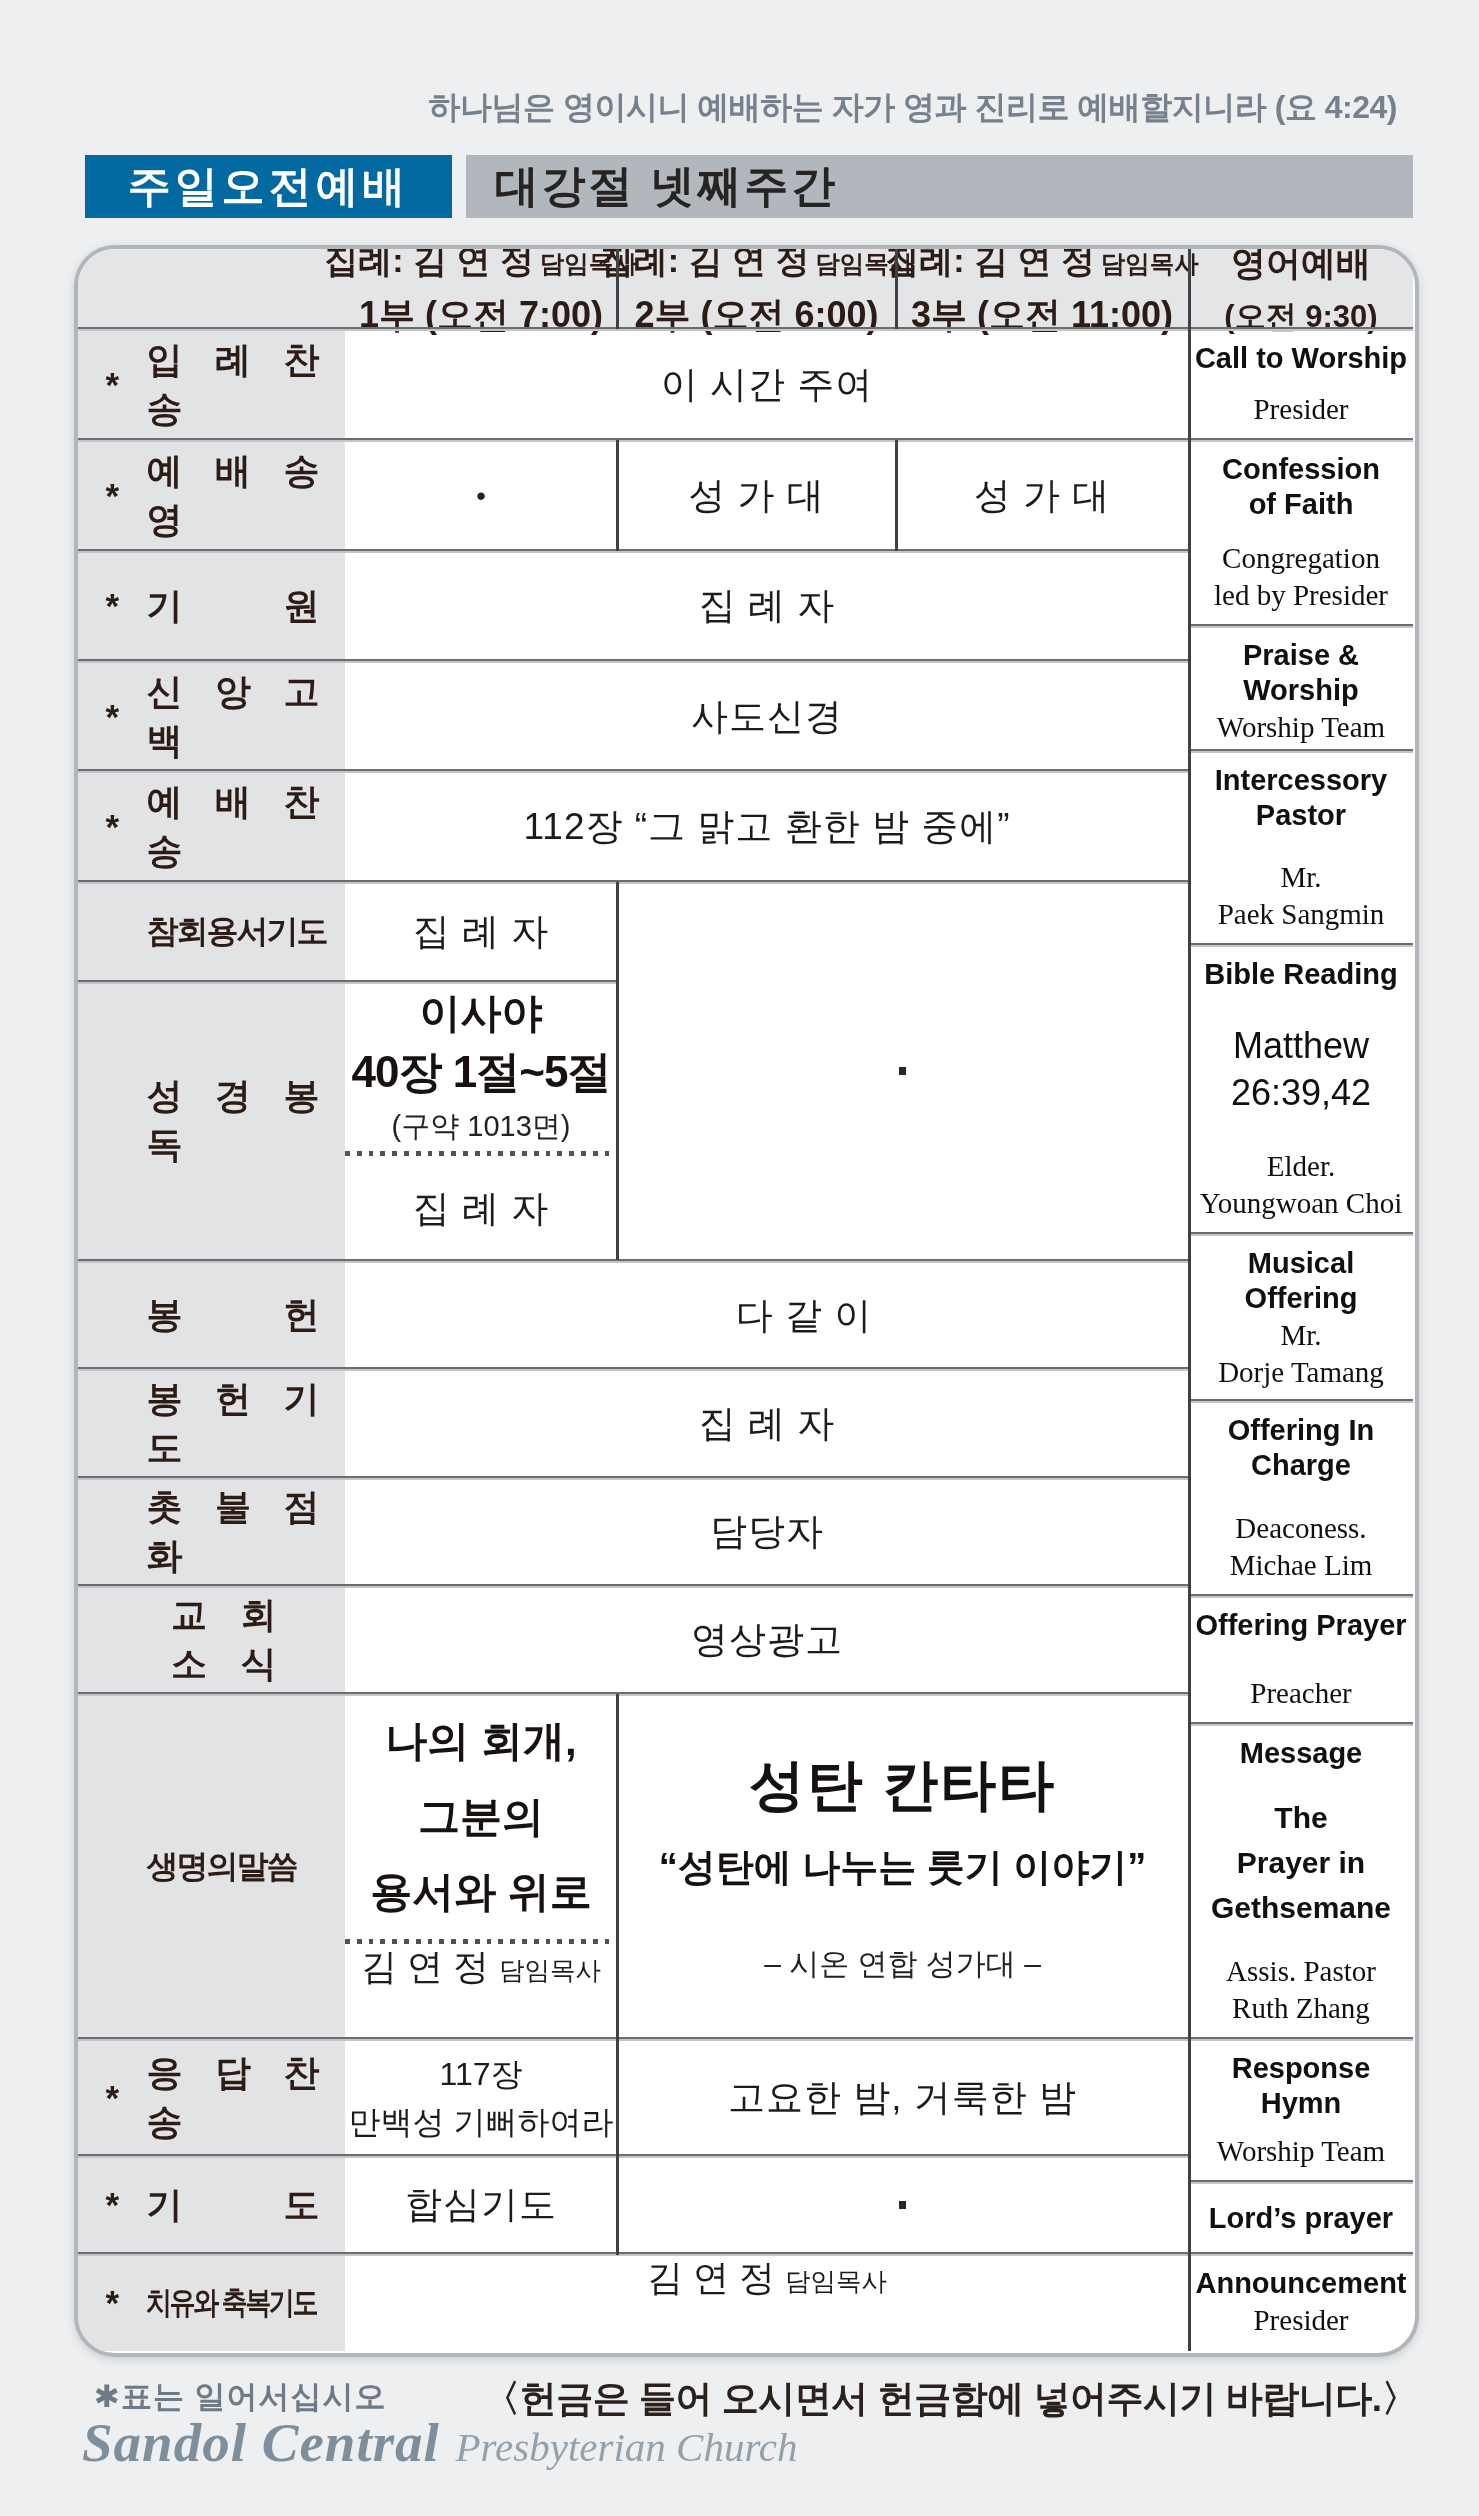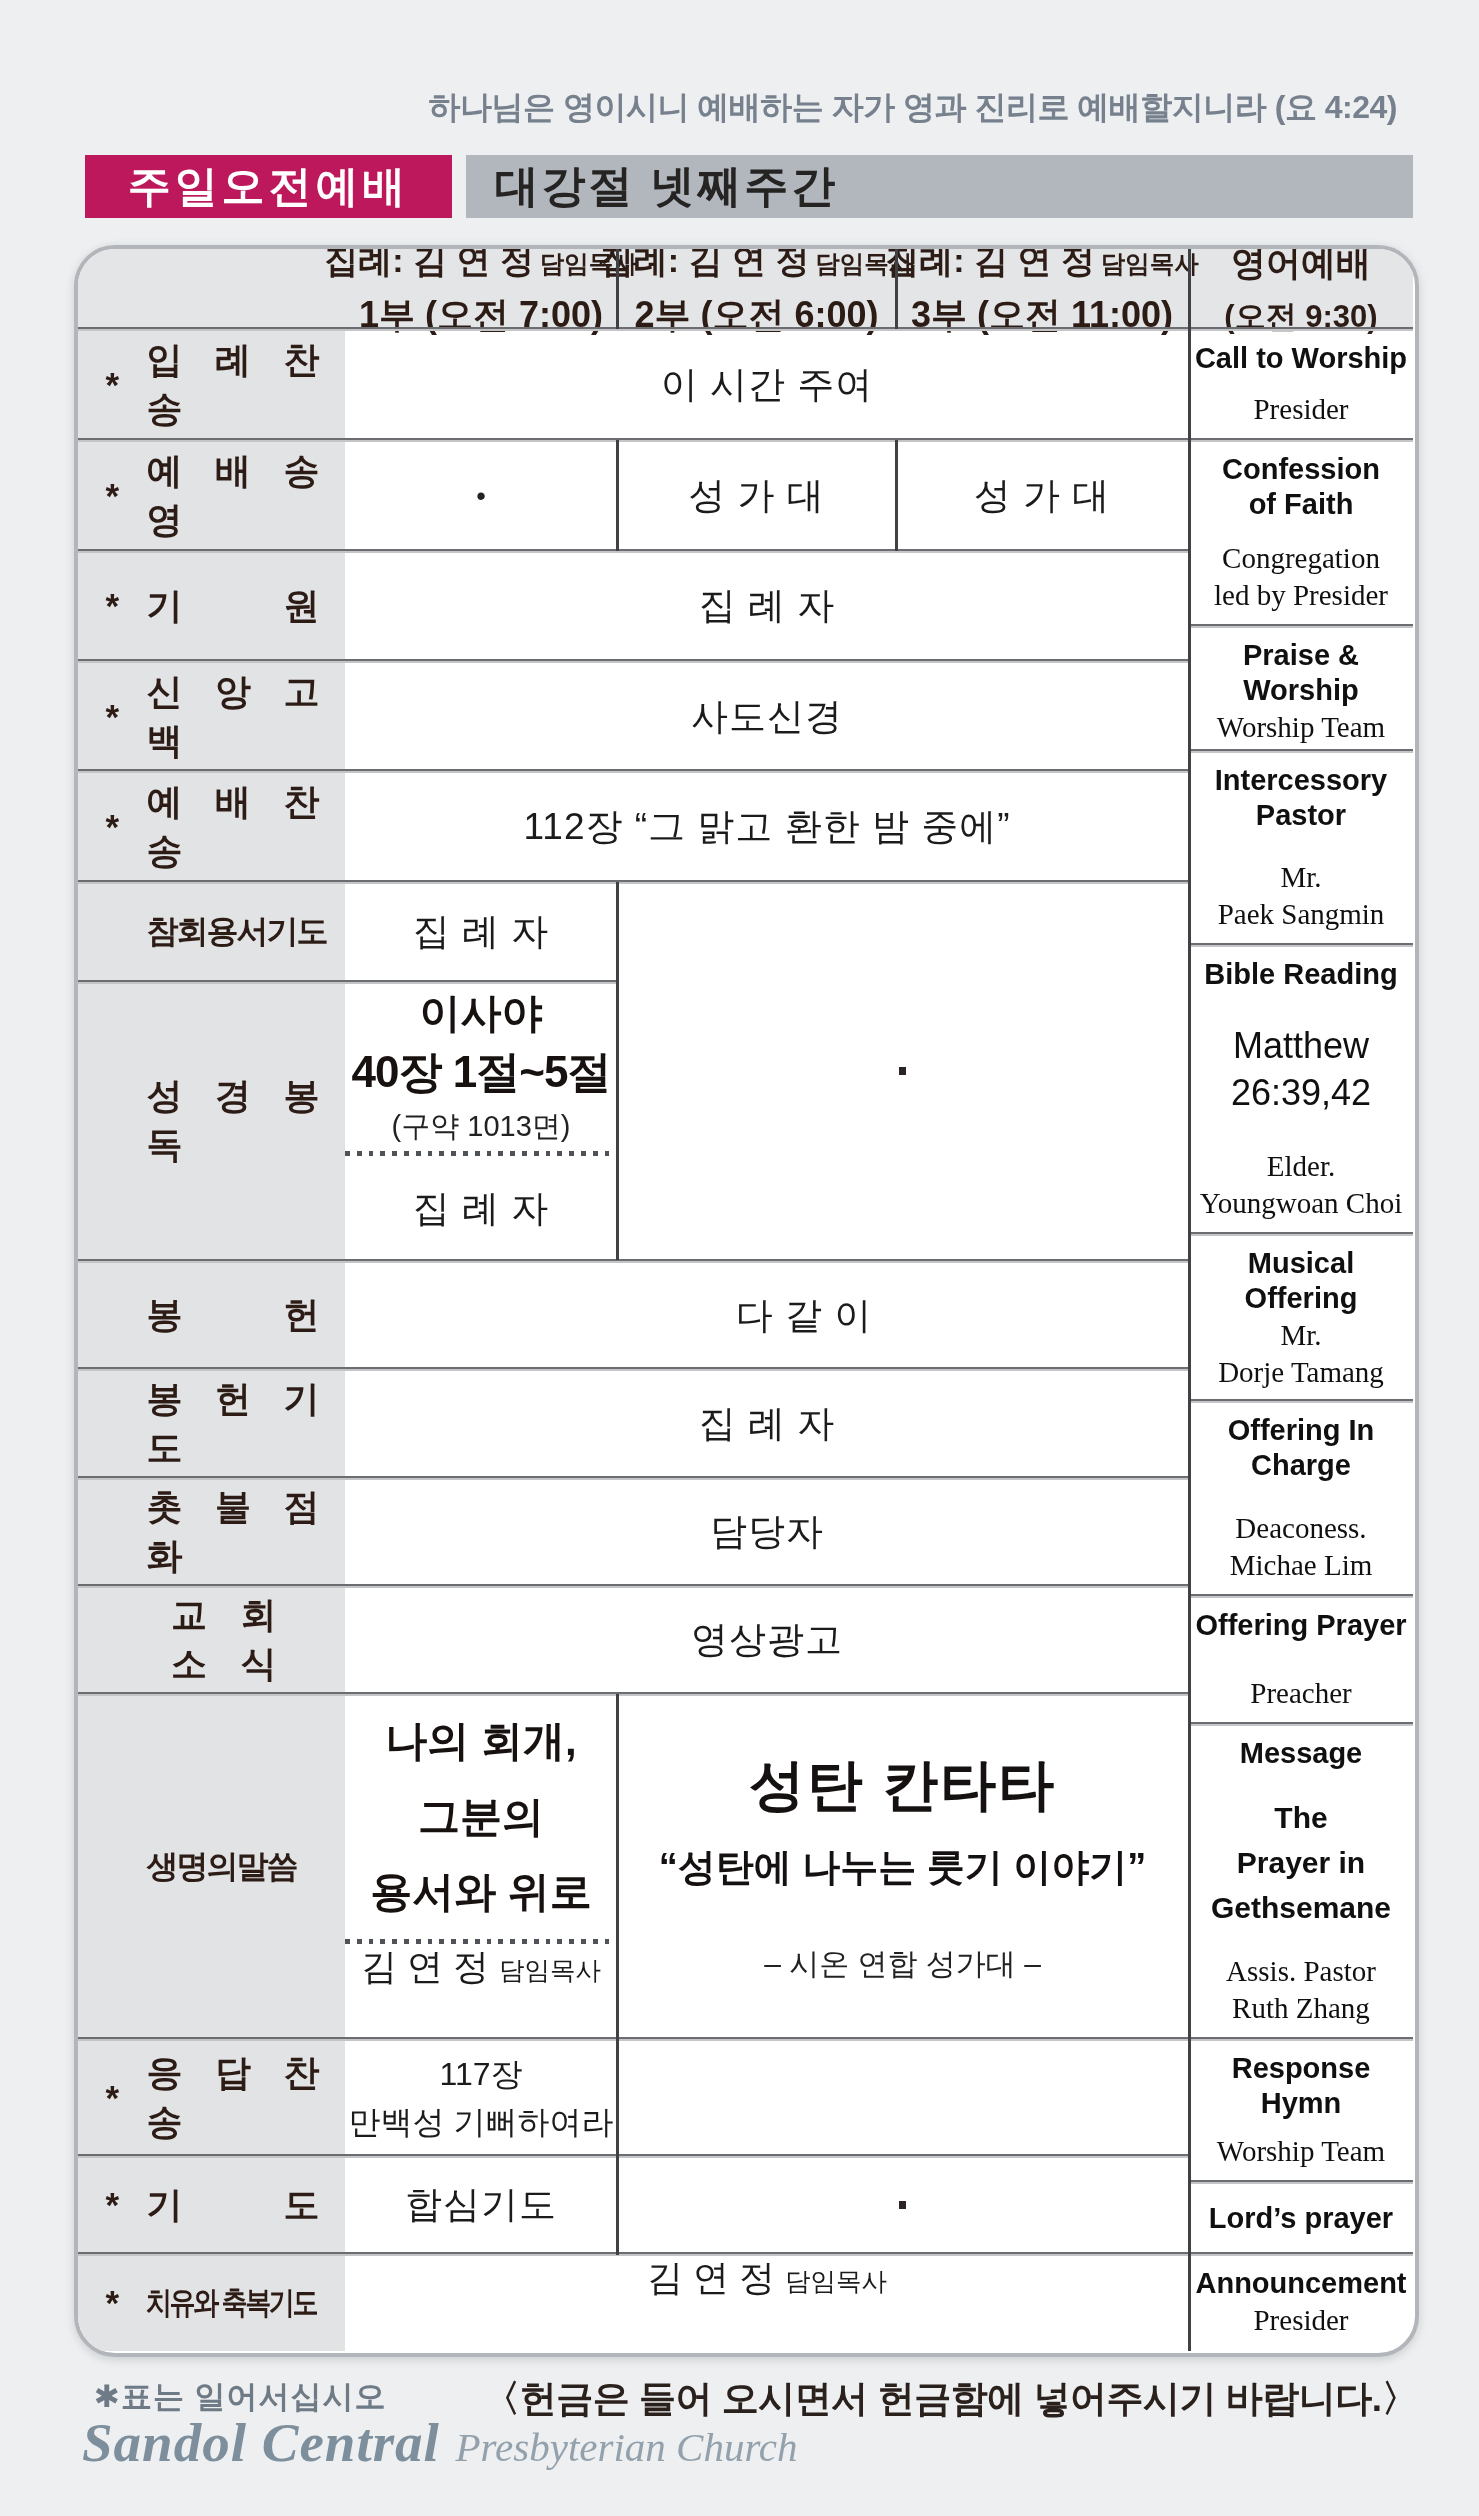--- a/index.html
+++ b/index.html
@@ -9,7 +9,7 @@
   .quote{position:absolute;top:86px;right:82px;font-size:32px;letter-spacing:-0.5px;color:#76818d;font-weight:bold;}
   
   .titlebar{position:absolute;left:85px;top:155px;height:63px;display:flex;gap:13.7px;}
-  .title-dark{width:367px;background:#be185d;color:#fff;font-weight:bold;font-size:43px;letter-spacing:3.9px;
+  .title-dark{width:367px;background:#0369a1;color:#fff;font-weight:bold;font-size:43px;letter-spacing:3.9px;
               display:flex;align-items:center;justify-content:center;}
   .title-gray{width:947px;background:#b1b7bc;color:#262323;font-weight:bold;font-size:44px;letter-spacing:2.9px;
               display:flex;align-items:center;padding-left:29px;box-sizing:border-box;}

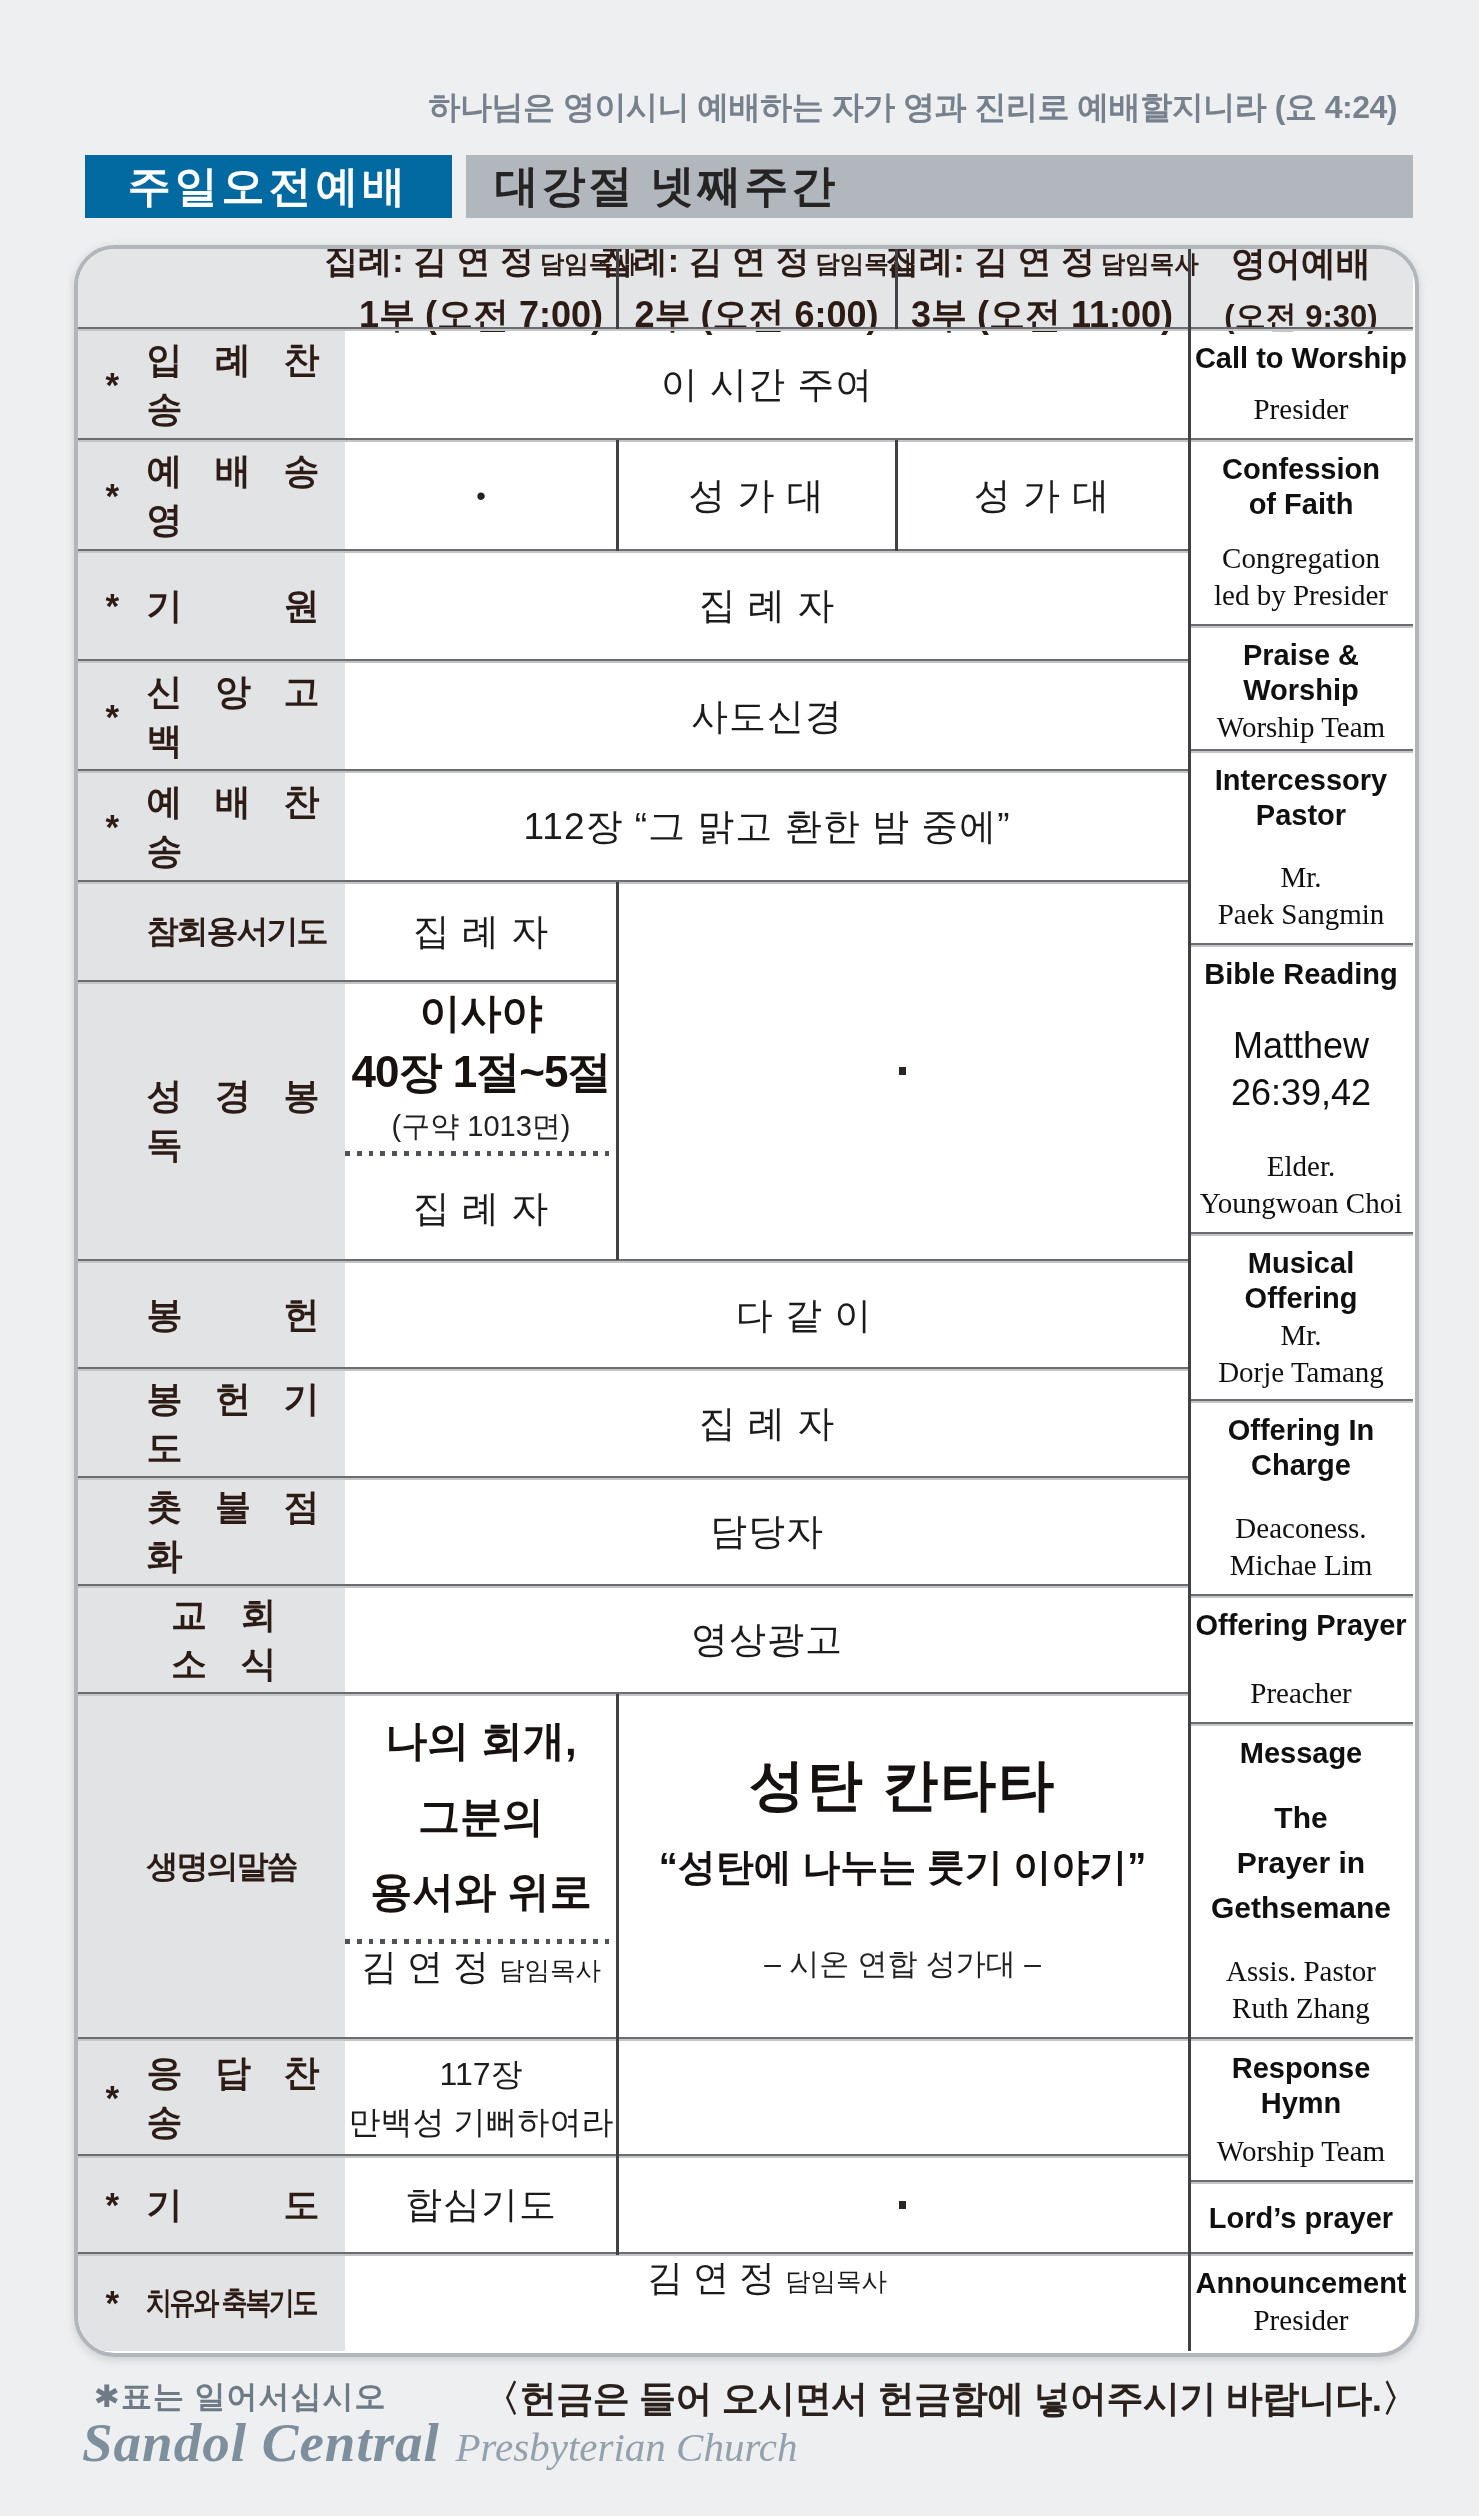--- a/index.html
+++ b/index.html
@@ -210,6 +210,7 @@
 
   <div class="cell two-line" style="left:267px;top:1790px;width:272px;height:118px;">117장
 만백성 기뻐하여라</div>
+  <div class="cell kv" style="left:539px;top:1790px;width:571px;height:118px;">고요한 밤, 거룩한 밤</div>
 
   <div class="cell kv" style="left:267px;top:1907px;width:272px;height:98px;">합심기도</div>
   <div class="cell" style="left:539px;top:1907px;width:571px;height:98px;">

